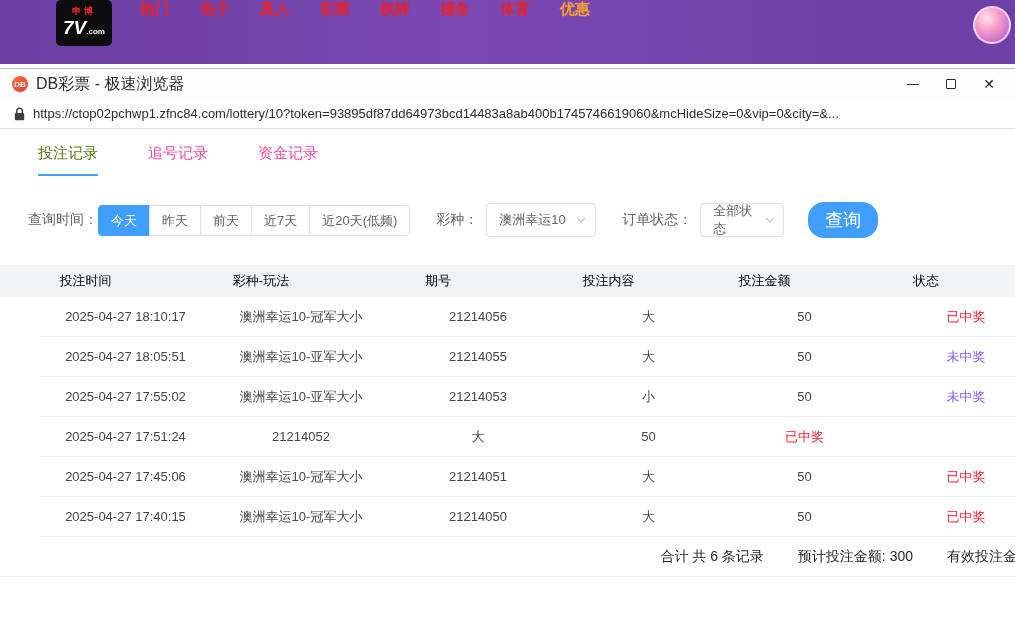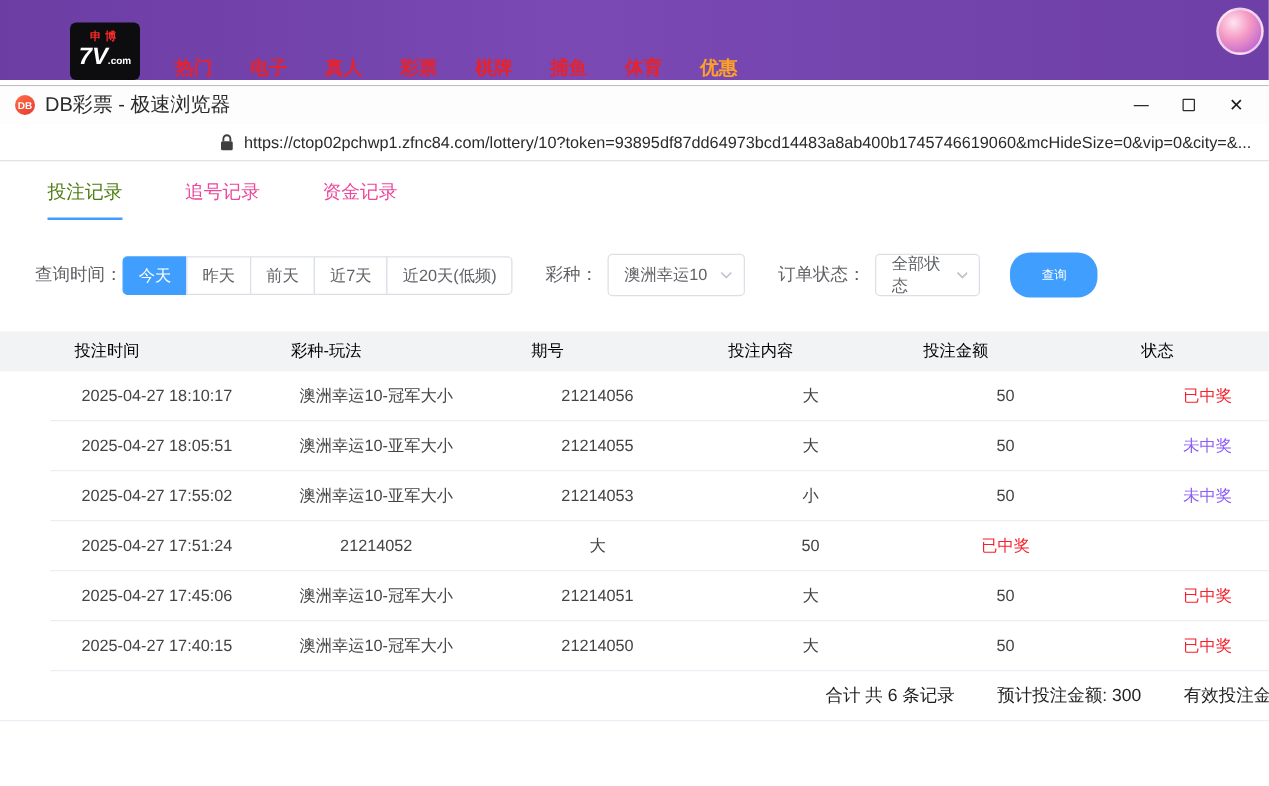--- a/index.html
+++ b/index.html
@@ -9,7 +9,7 @@
   
   .topbar { position:absolute; top:0; left:0; width:1015px; height:64px;
     background:linear-gradient(90deg,#6c3da3 0%,#7a49b4 45%,#6e3fa6 100%);
-    display:flex; align-items:flex-end; }
+    display:flex; align-items:flex-start; }
   .logo { margin-left:56px; width:56px; height:46px; background:#0d0d0f;
     border-radius:5px; display:flex; flex-direction:column; align-items:center;
     justify-content:center; cursor:pointer; }

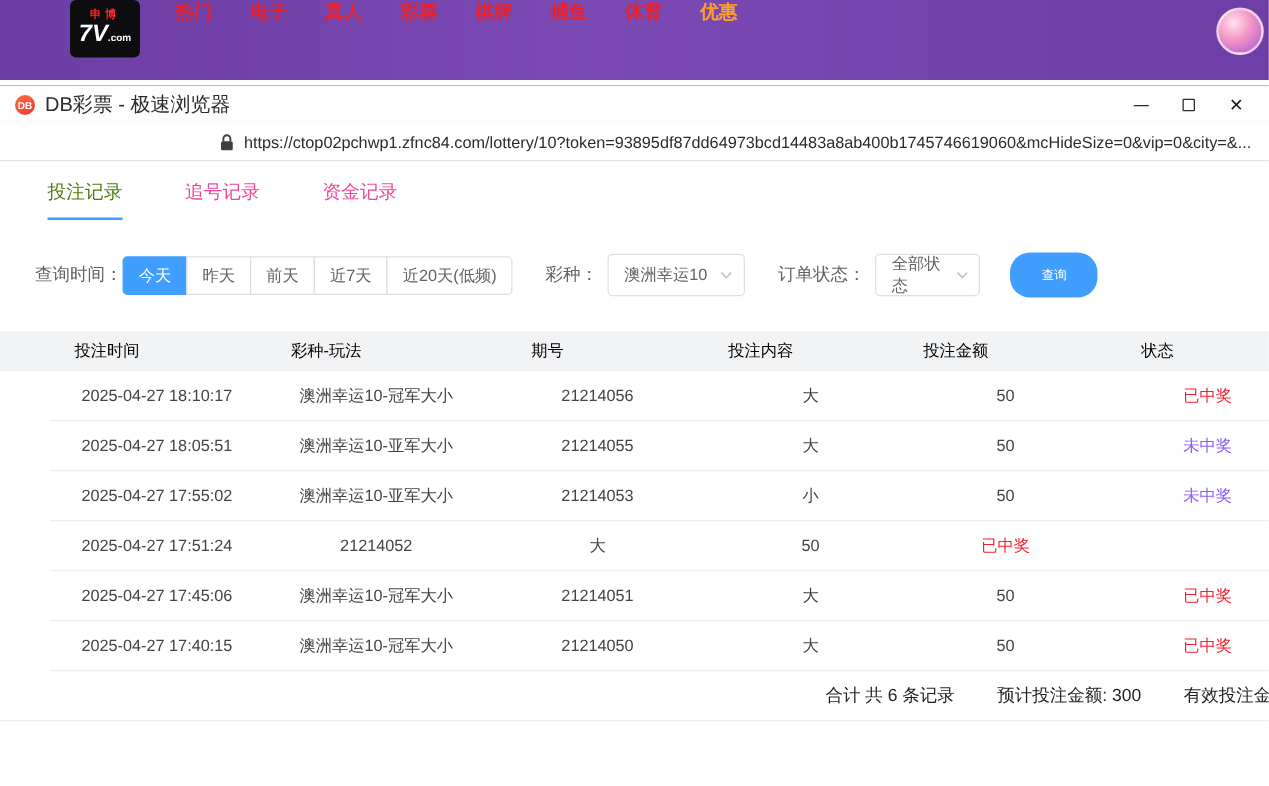--- a/index.html
+++ b/index.html
@@ -39,7 +39,7 @@
   .wc-close { font-size:14px; color:#1a1a1a; line-height:14px; }
 
   .urlbar { height:30px; display:flex; align-items:center; padding:0 14px;
-    border-bottom:1px solid #e2e2e2; background:#fff;justify-content:flex-end; }
+    border-bottom:1px solid #e2e2e2; background:#fff; }
   .url-text { font-size:13px; color:#2b2b2b; margin-left:8px; white-space:nowrap;
     overflow:hidden; }
 

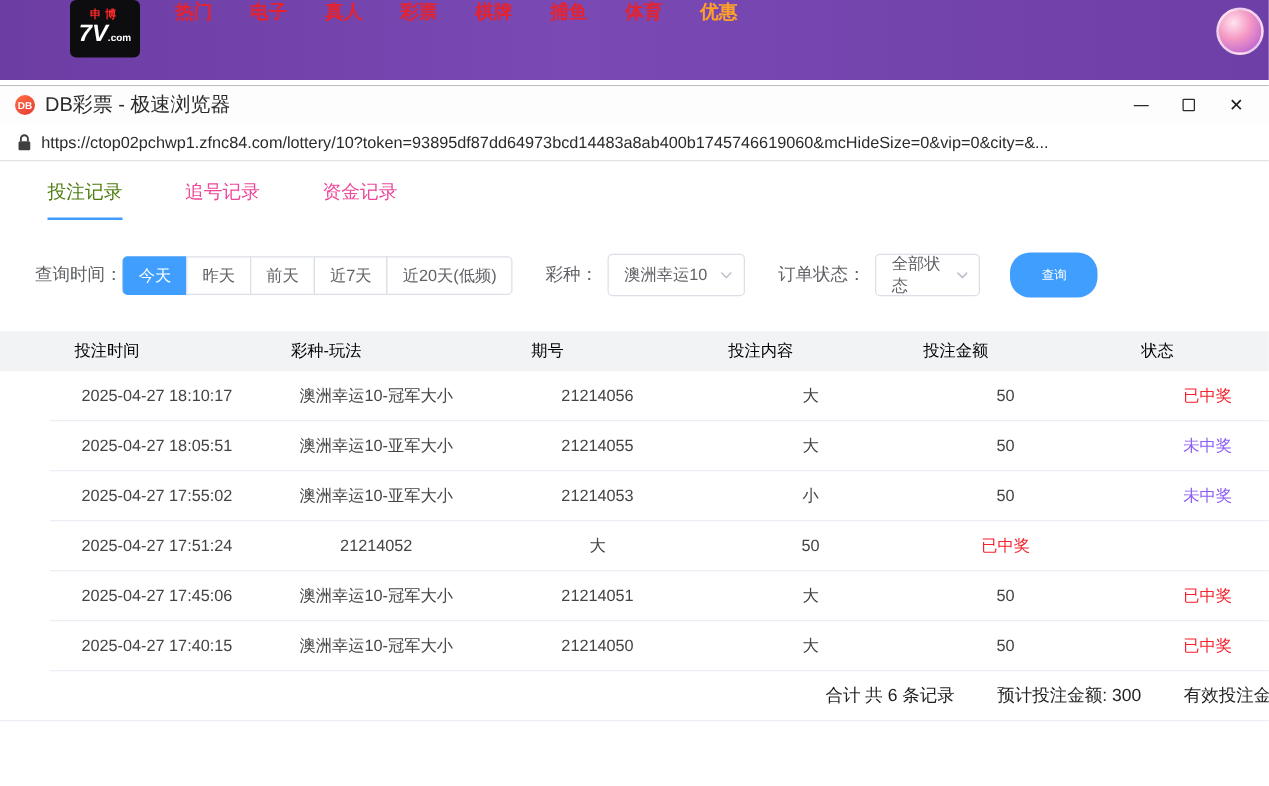--- a/index.html
+++ b/index.html
@@ -65,7 +65,7 @@
   .gap-lottery { margin-left:26px; }
   .gap-status { margin-left:26px; }
   .search-btn { margin-left:24px; width:70px; height:36px; background:#409eff; border:none;
-    border-radius:16px; color:#fff; font-size:10px; cursor:pointer; }
+    border-radius:16px; color:#fff; font-size:18px; cursor:pointer; }
 
   
   .table { margin-top:27px; }

